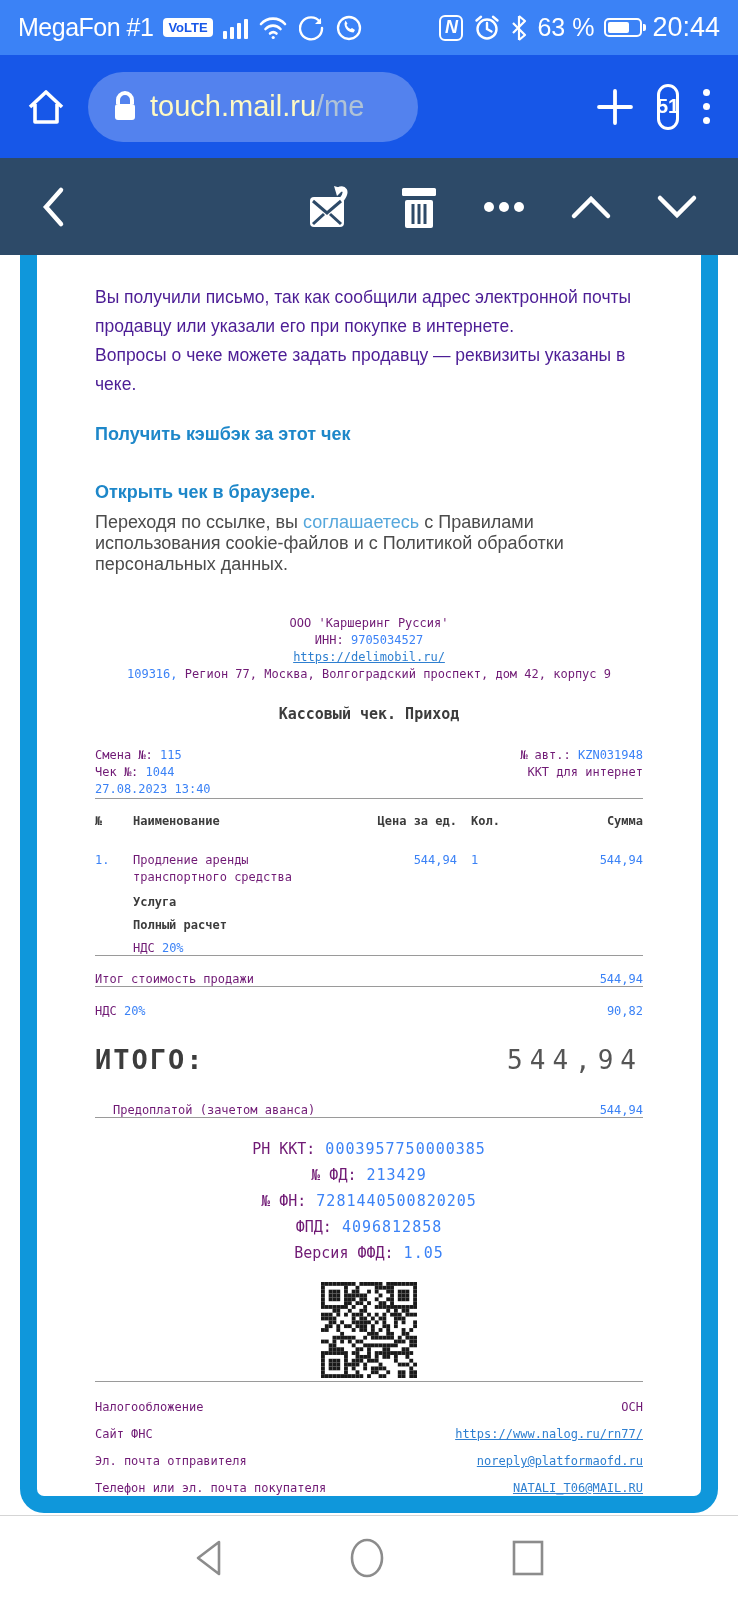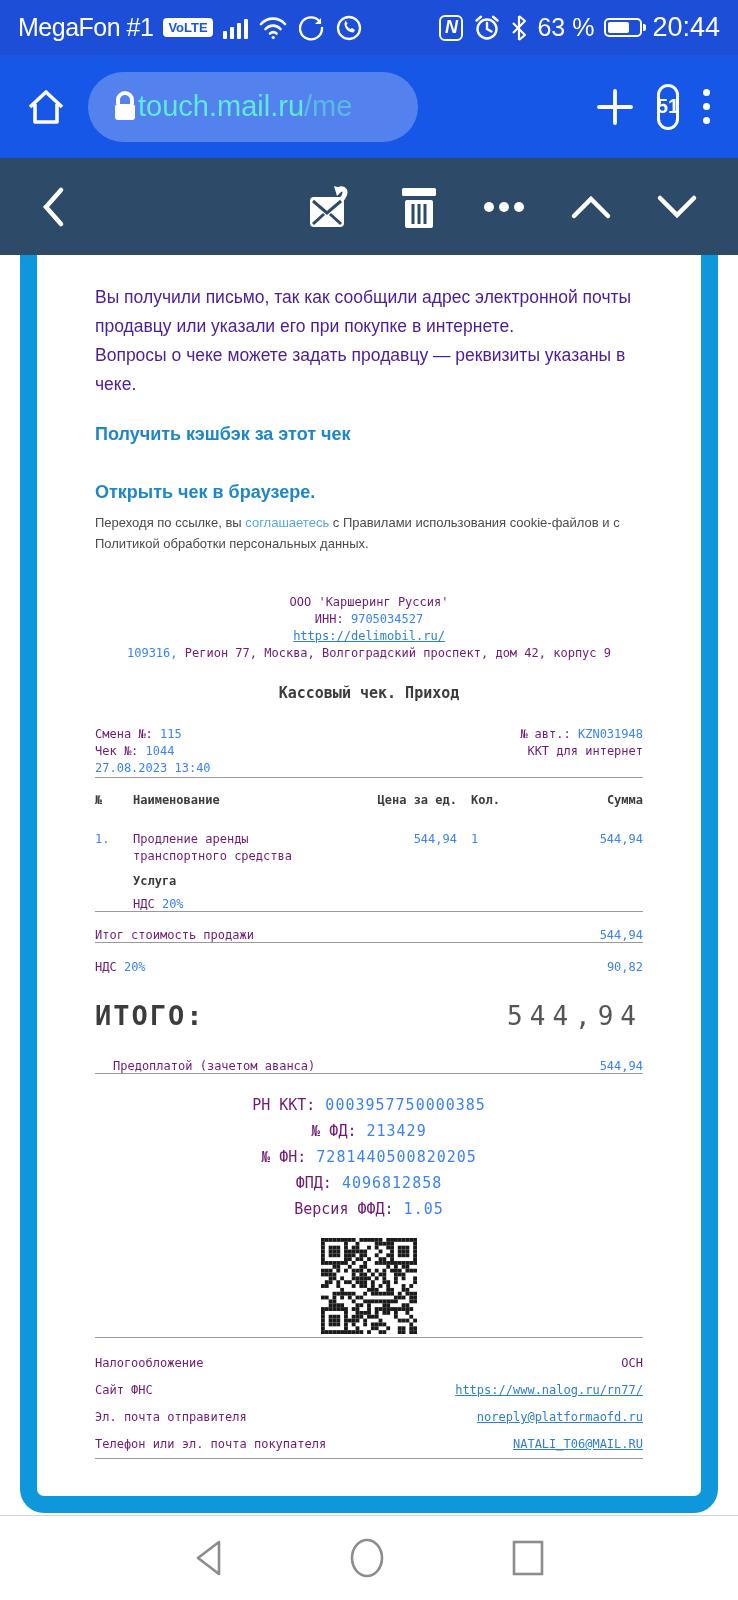--- a/index.html
+++ b/index.html
@@ -8,7 +8,7 @@
 
   
   .status-bar {
-    height:55px; background:#1d4ed8; color:#fff;
+    height:55px; background:#3b82f6; color:#fff;
     display:flex; align-items:center; justify-content:space-between;
     padding:0 18px; font-size:25px;
   }

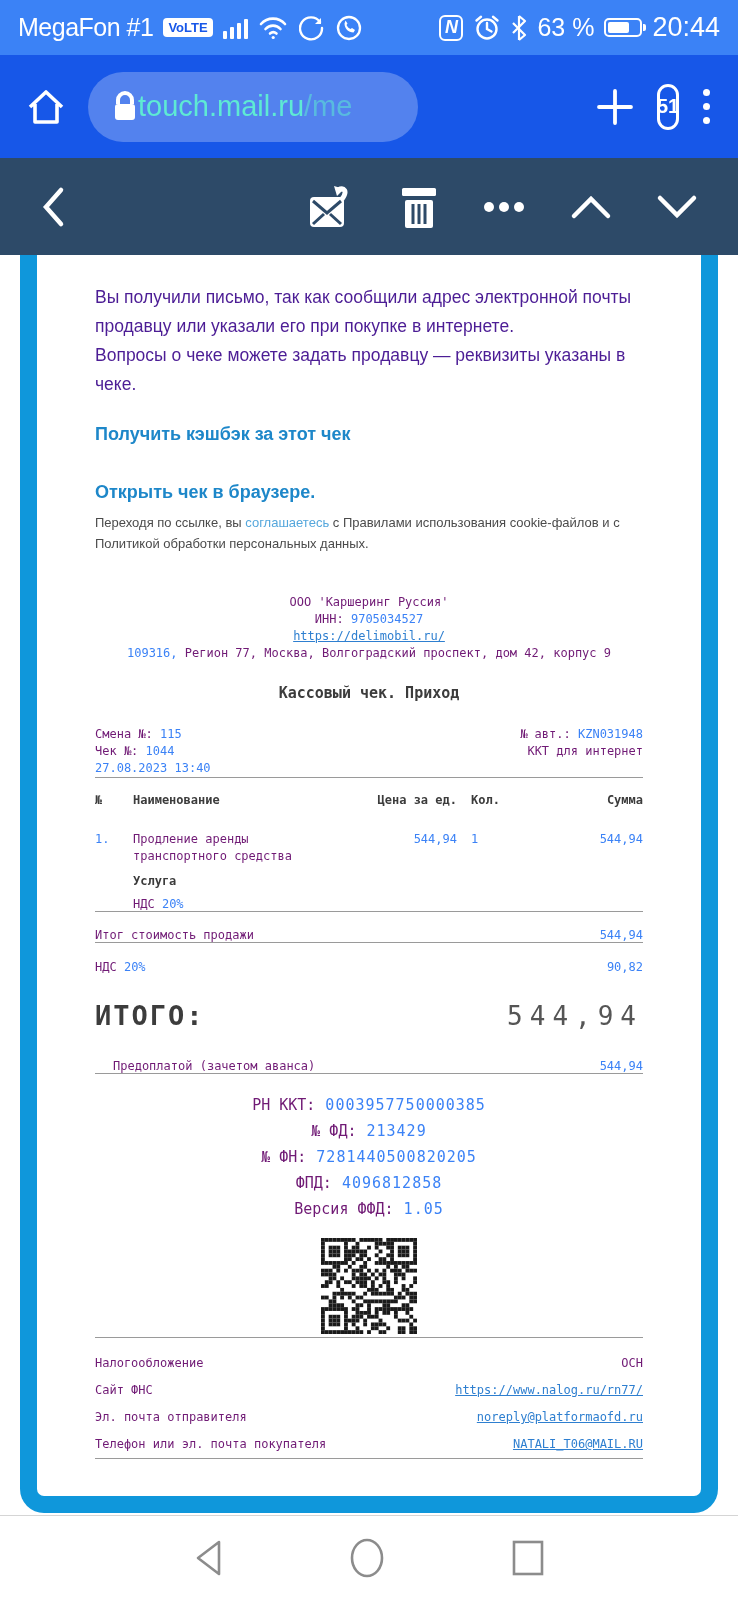--- a/index.html
+++ b/index.html
@@ -37,8 +37,8 @@
   }
   .url-pill {
     flex:0 0 330px; height:70px; background:rgba(255,255,255,0.26);
-    border-radius:40px; display:flex; align-items:center; 
-    padding:0 24px; color:#5eead4; overflow:hidden;
+    border-radius:40px; display:flex; align-items:center; gap:12px;
+    padding:0 24px; color:#fef9c3; overflow:hidden;
   }
   .url-text { font-size:29px; white-space:nowrap; }
   .url-text .fade { opacity:0.55; }

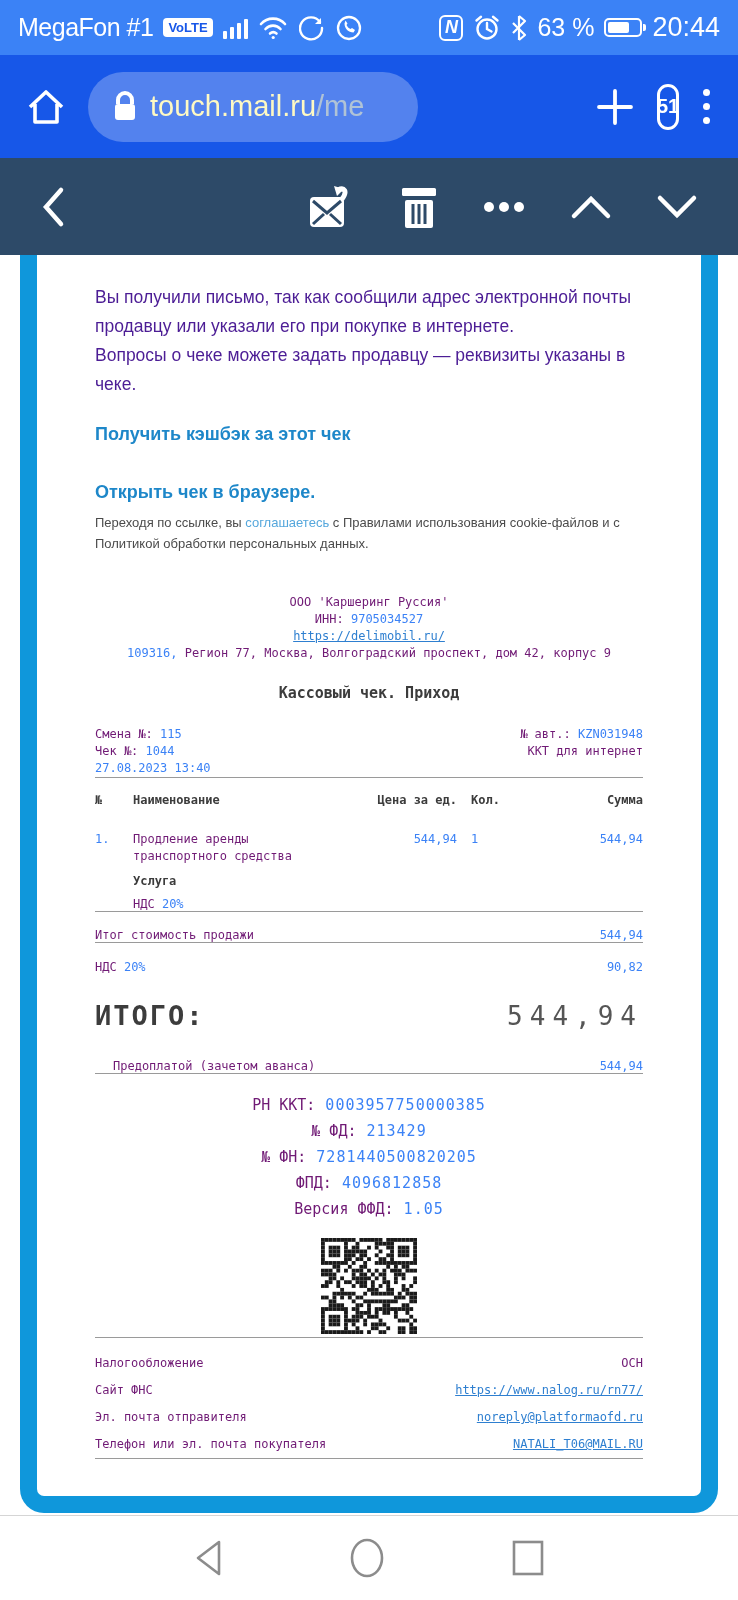--- a/index.html
+++ b/index.html
@@ -77,7 +77,7 @@
   }
   .cashback { margin-top:25px; }
   .openlink { margin-top:37px; }
-  .disclaimer { margin-top:9px; font-size:13px; line-height:21px; color:#4b4b4b; }
+  .disclaimer { margin-top:9px; font-size:18px; line-height:21px; color:#4b4b4b; }
   .disclaimer a { color:#55a7dc; text-decoration:none; }
 
   

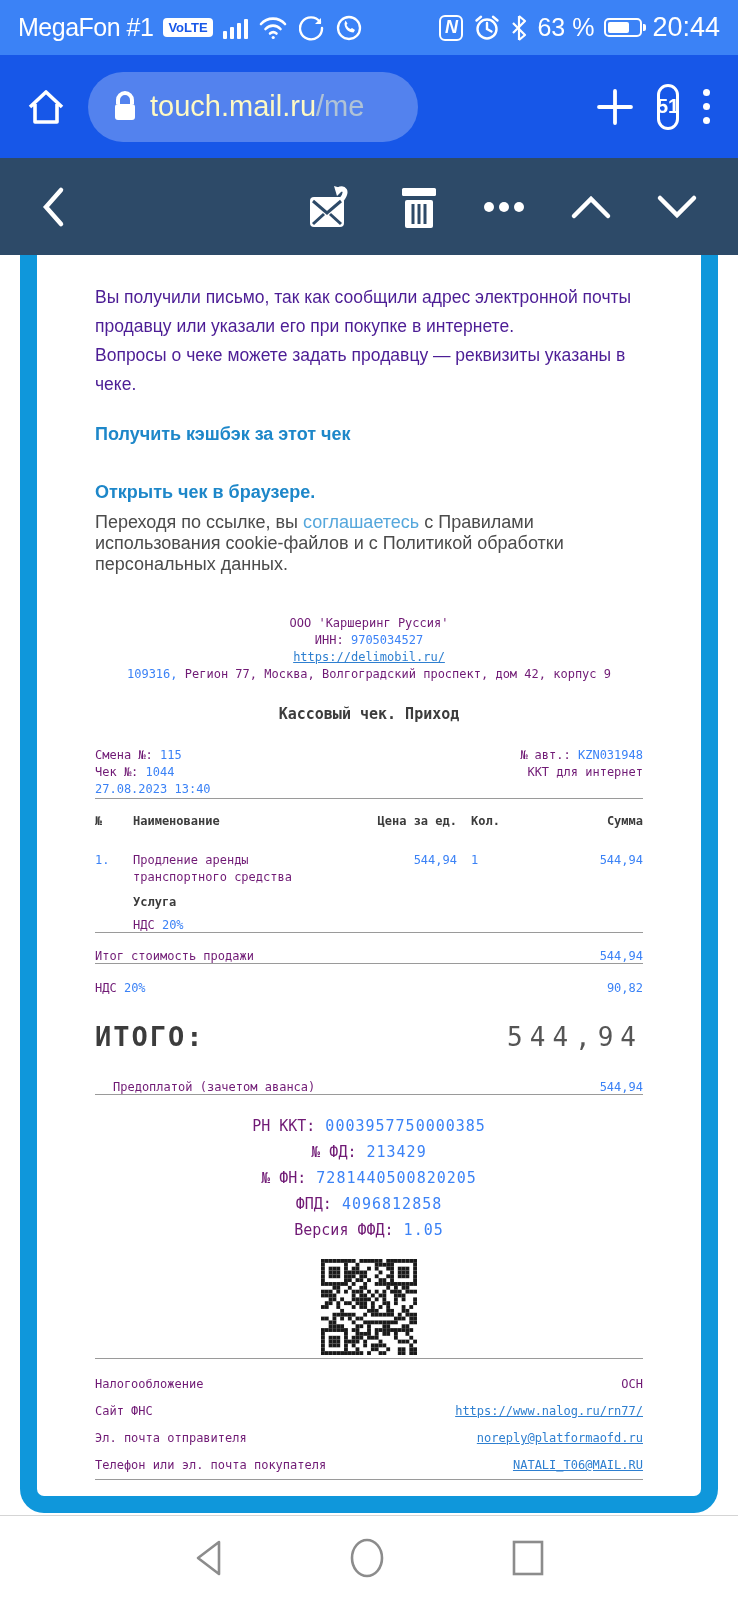--- a/index.html
+++ b/index.html
@@ -319,6 +319,7 @@
         <span class="c-sum r-gray">544,94</span>
       </div>
       <div class="sub-line">Услуга</div>
+      <div class="sub-line">Полный расчет</div>
       <div class="sub-line"><span class="r-bold">НДС </span><span class="r-gray">20%</span></div>
 
       <hr class="r-hr hr-after-item">

